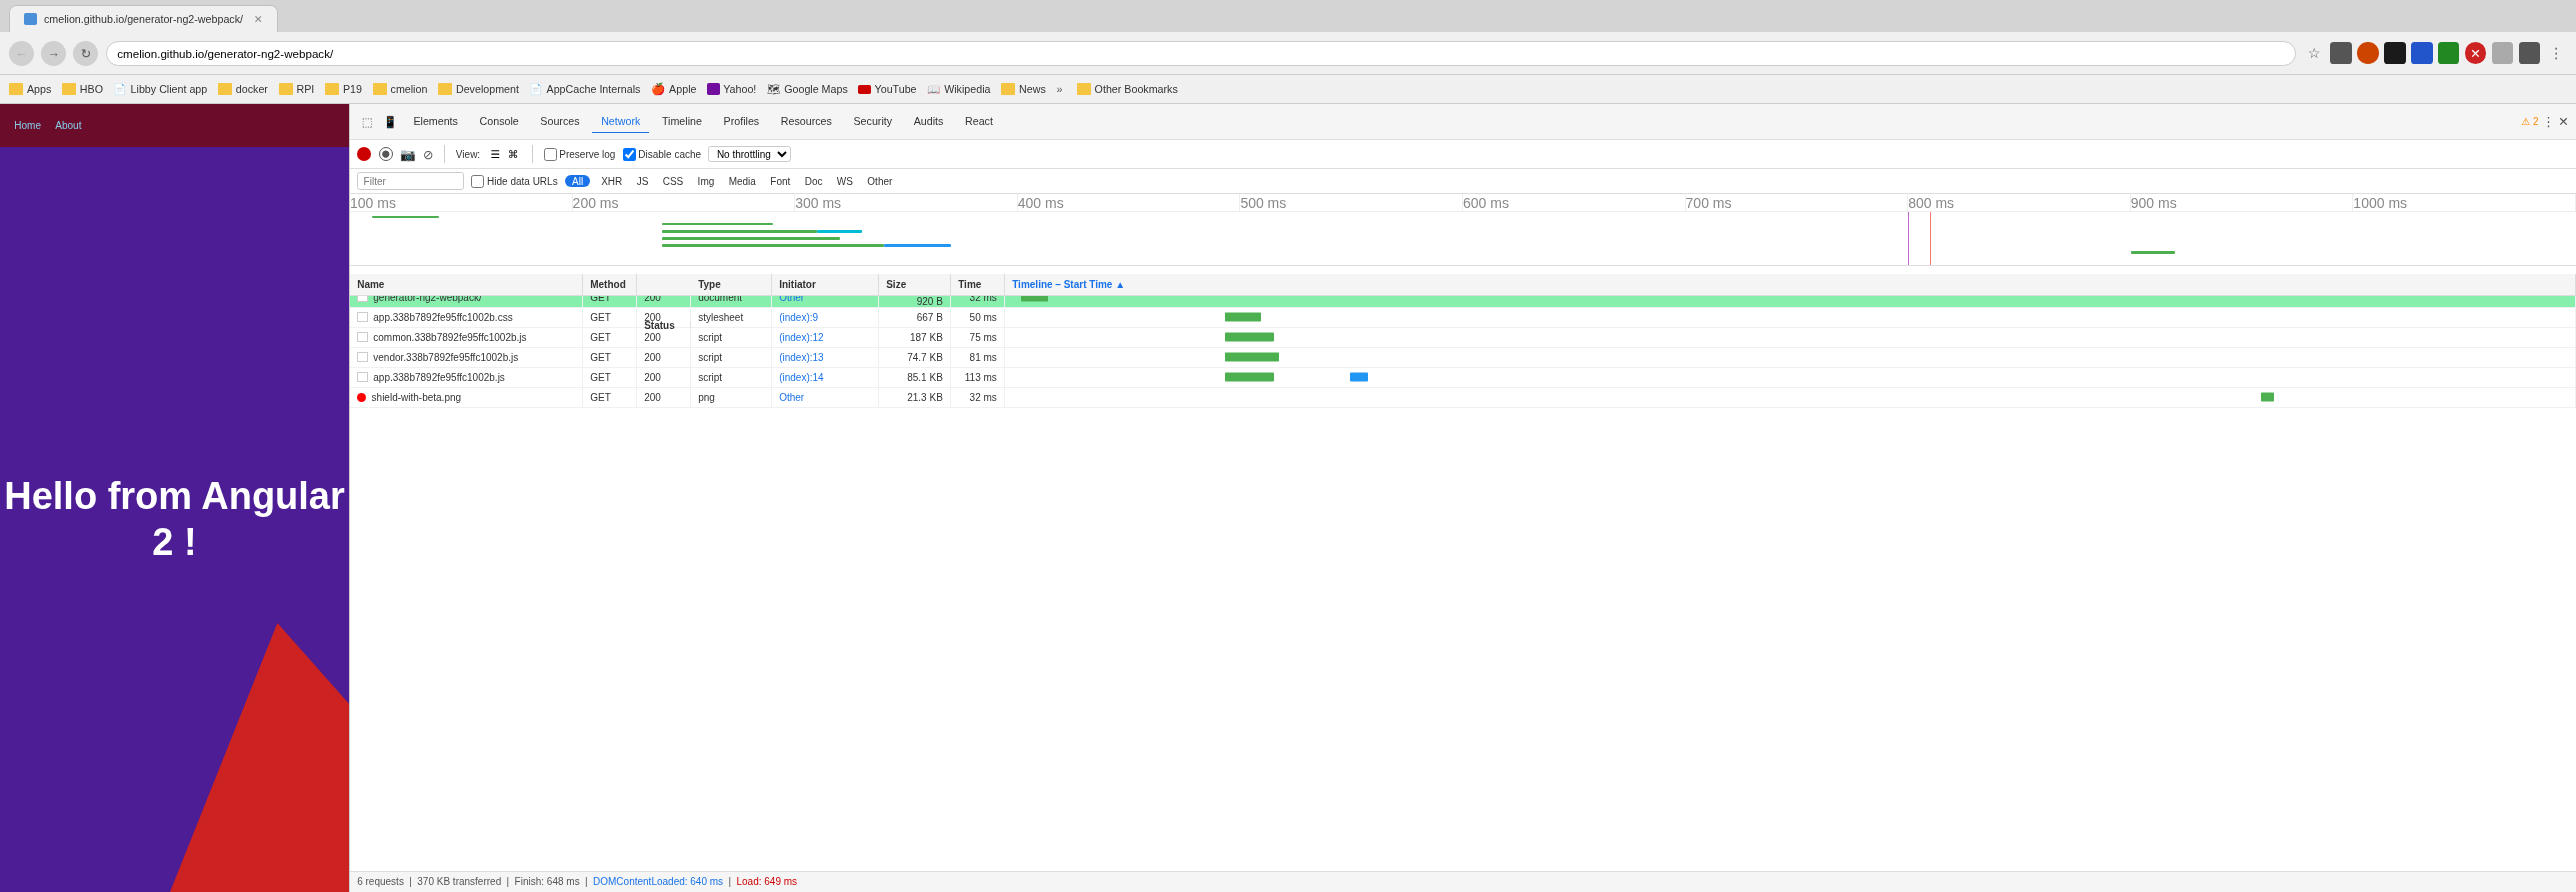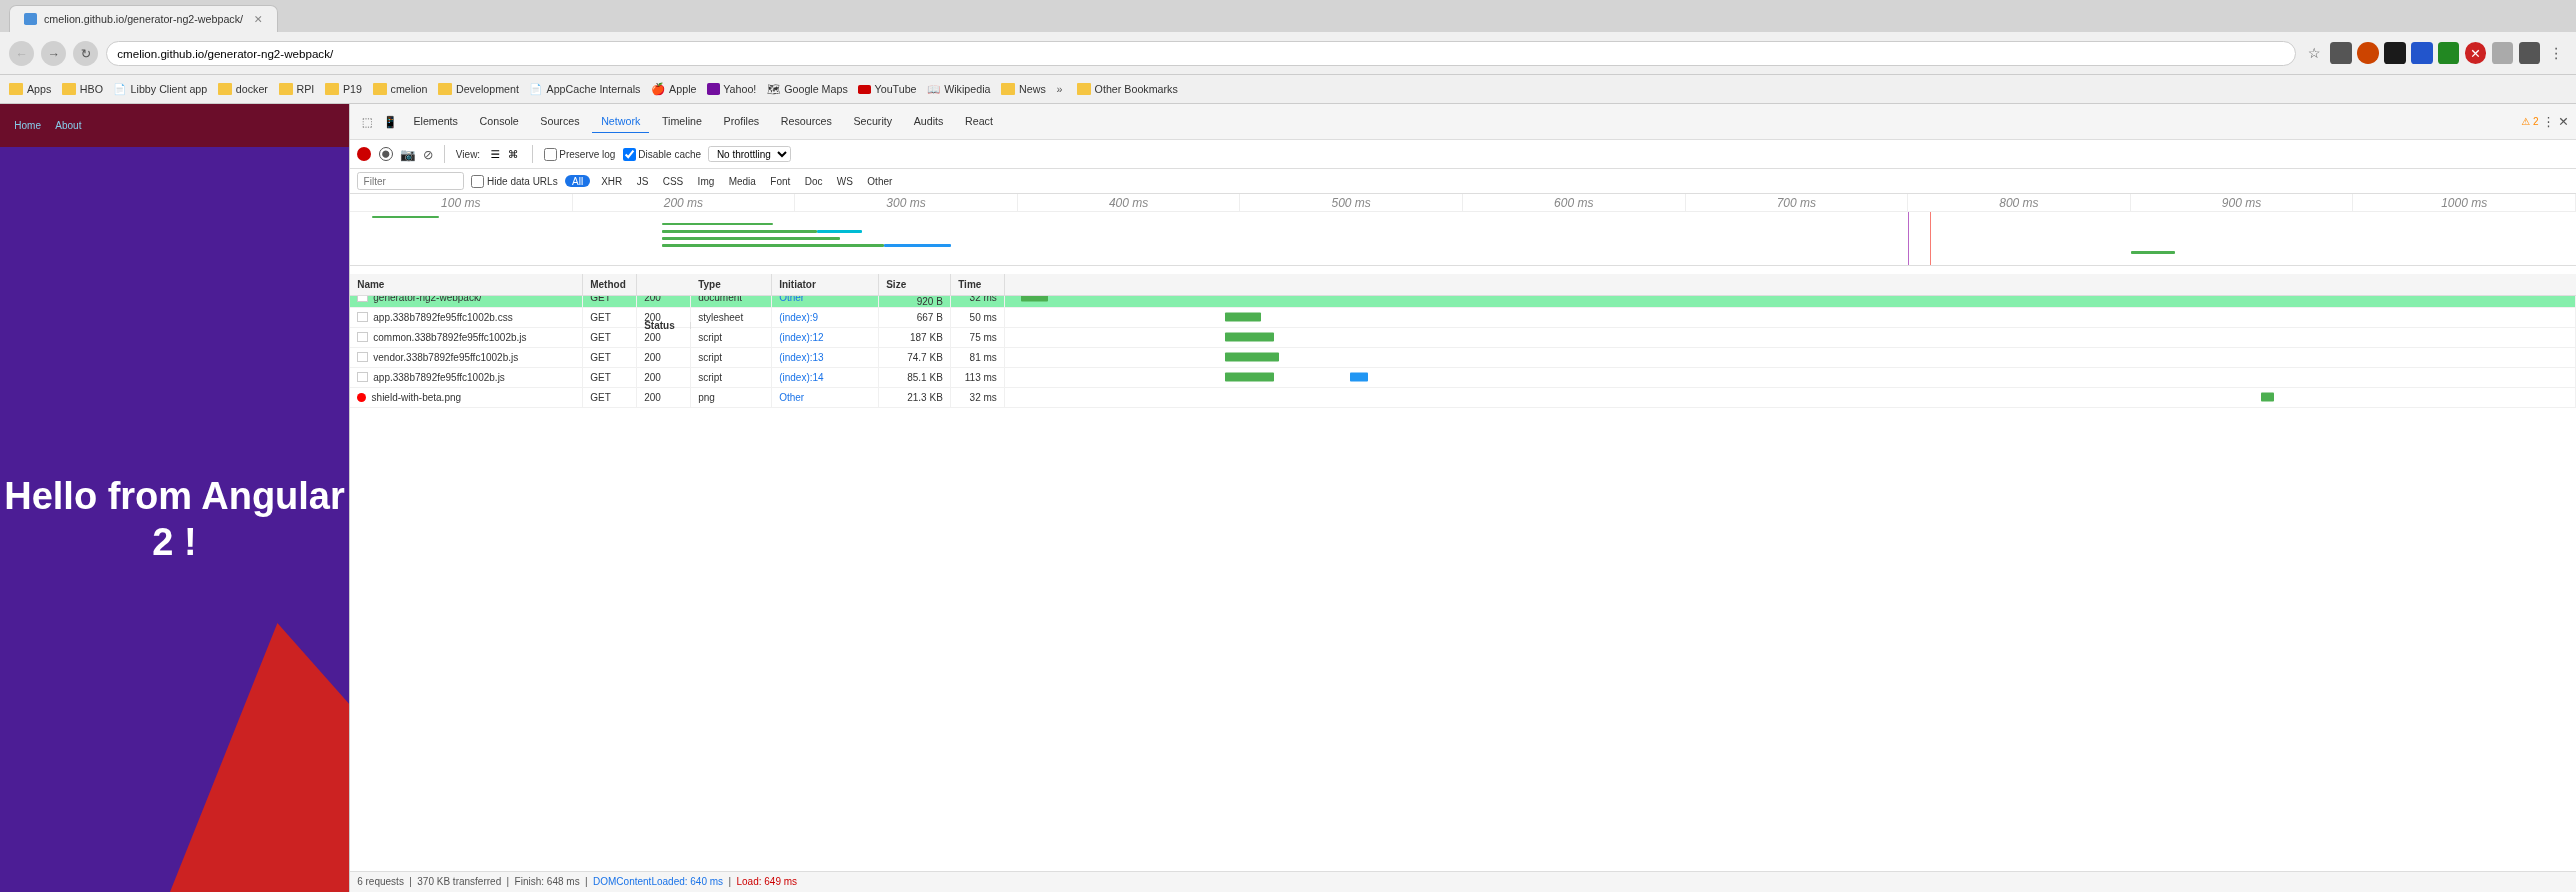--- a/index.html
+++ b/index.html
@@ -68,7 +68,7 @@
     
     .timeline-graph { height: 72px; border-bottom: 0.9px solid #ddd; background: white; position: relative; overflow: hidden; }
     .timeline-ruler { display: flex; border-bottom: 0.9px solid #eee; height: 18px; }
-    .ruler-mark { flex: 1; text-align: center; font-size: 12px; color: #888; border-right: 0.9px solid #eee; line-height: 18px; font-style: italic; }
+    .ruler-mark { flex: 1; font-size: 14px; color: #888; border-right: 0.9px solid #eee; line-height: 18px; }
     .timeline-bars { height: 54px; position: relative; background: white; }
 
     

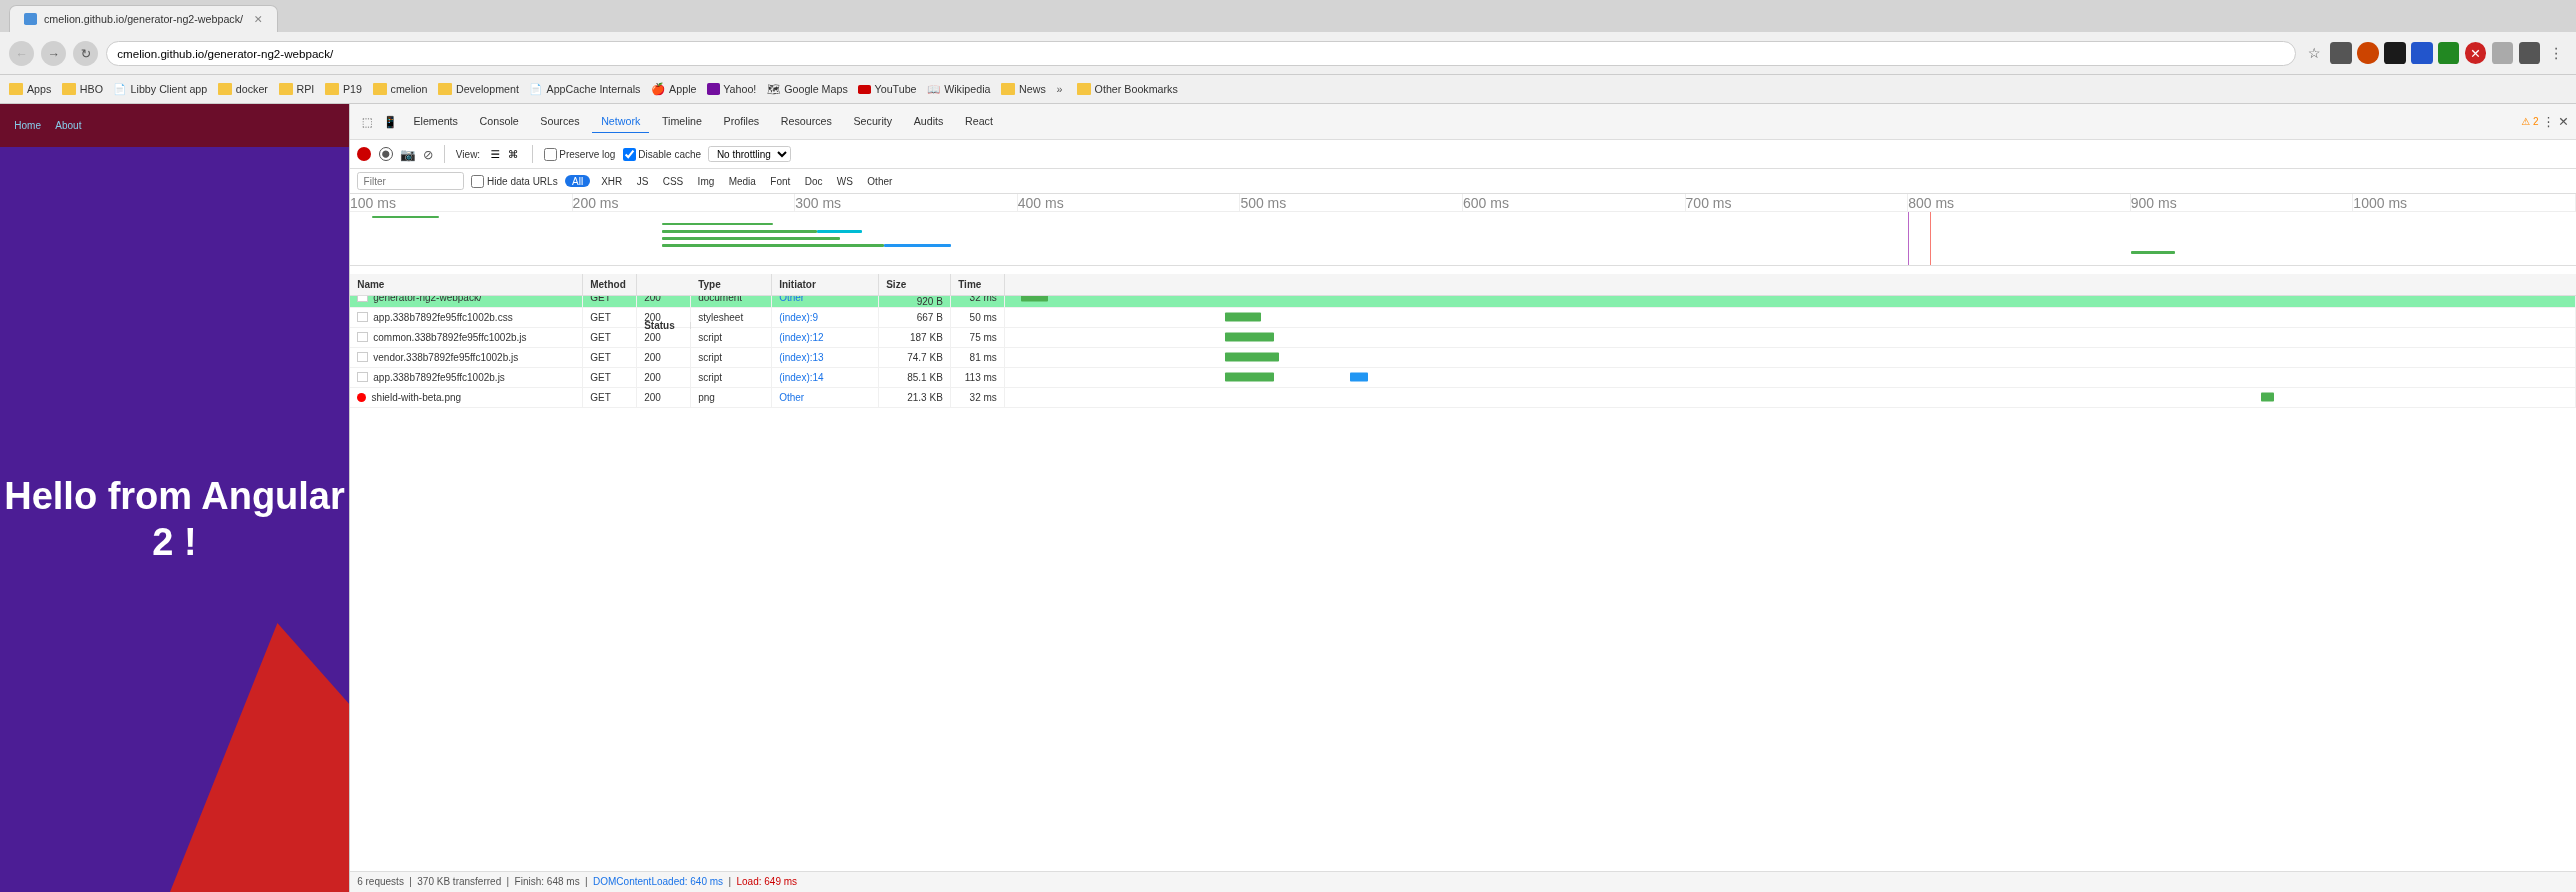--- a/index.html
+++ b/index.html
@@ -328,6 +328,7 @@
         <div class="th initiator-col" style="flex:0 0 107px;">Initiator</div>
         <div class="th size-col" style="flex:0 0 72px;">Size</div>
         <div class="th time-col" style="flex:0 0 54px;">Time</div>
+        <div class="th timeline-col sorted" style="flex:1;">Timeline – Start Time ▲</div>
       </div>
 
       <div class="table-row selected">

